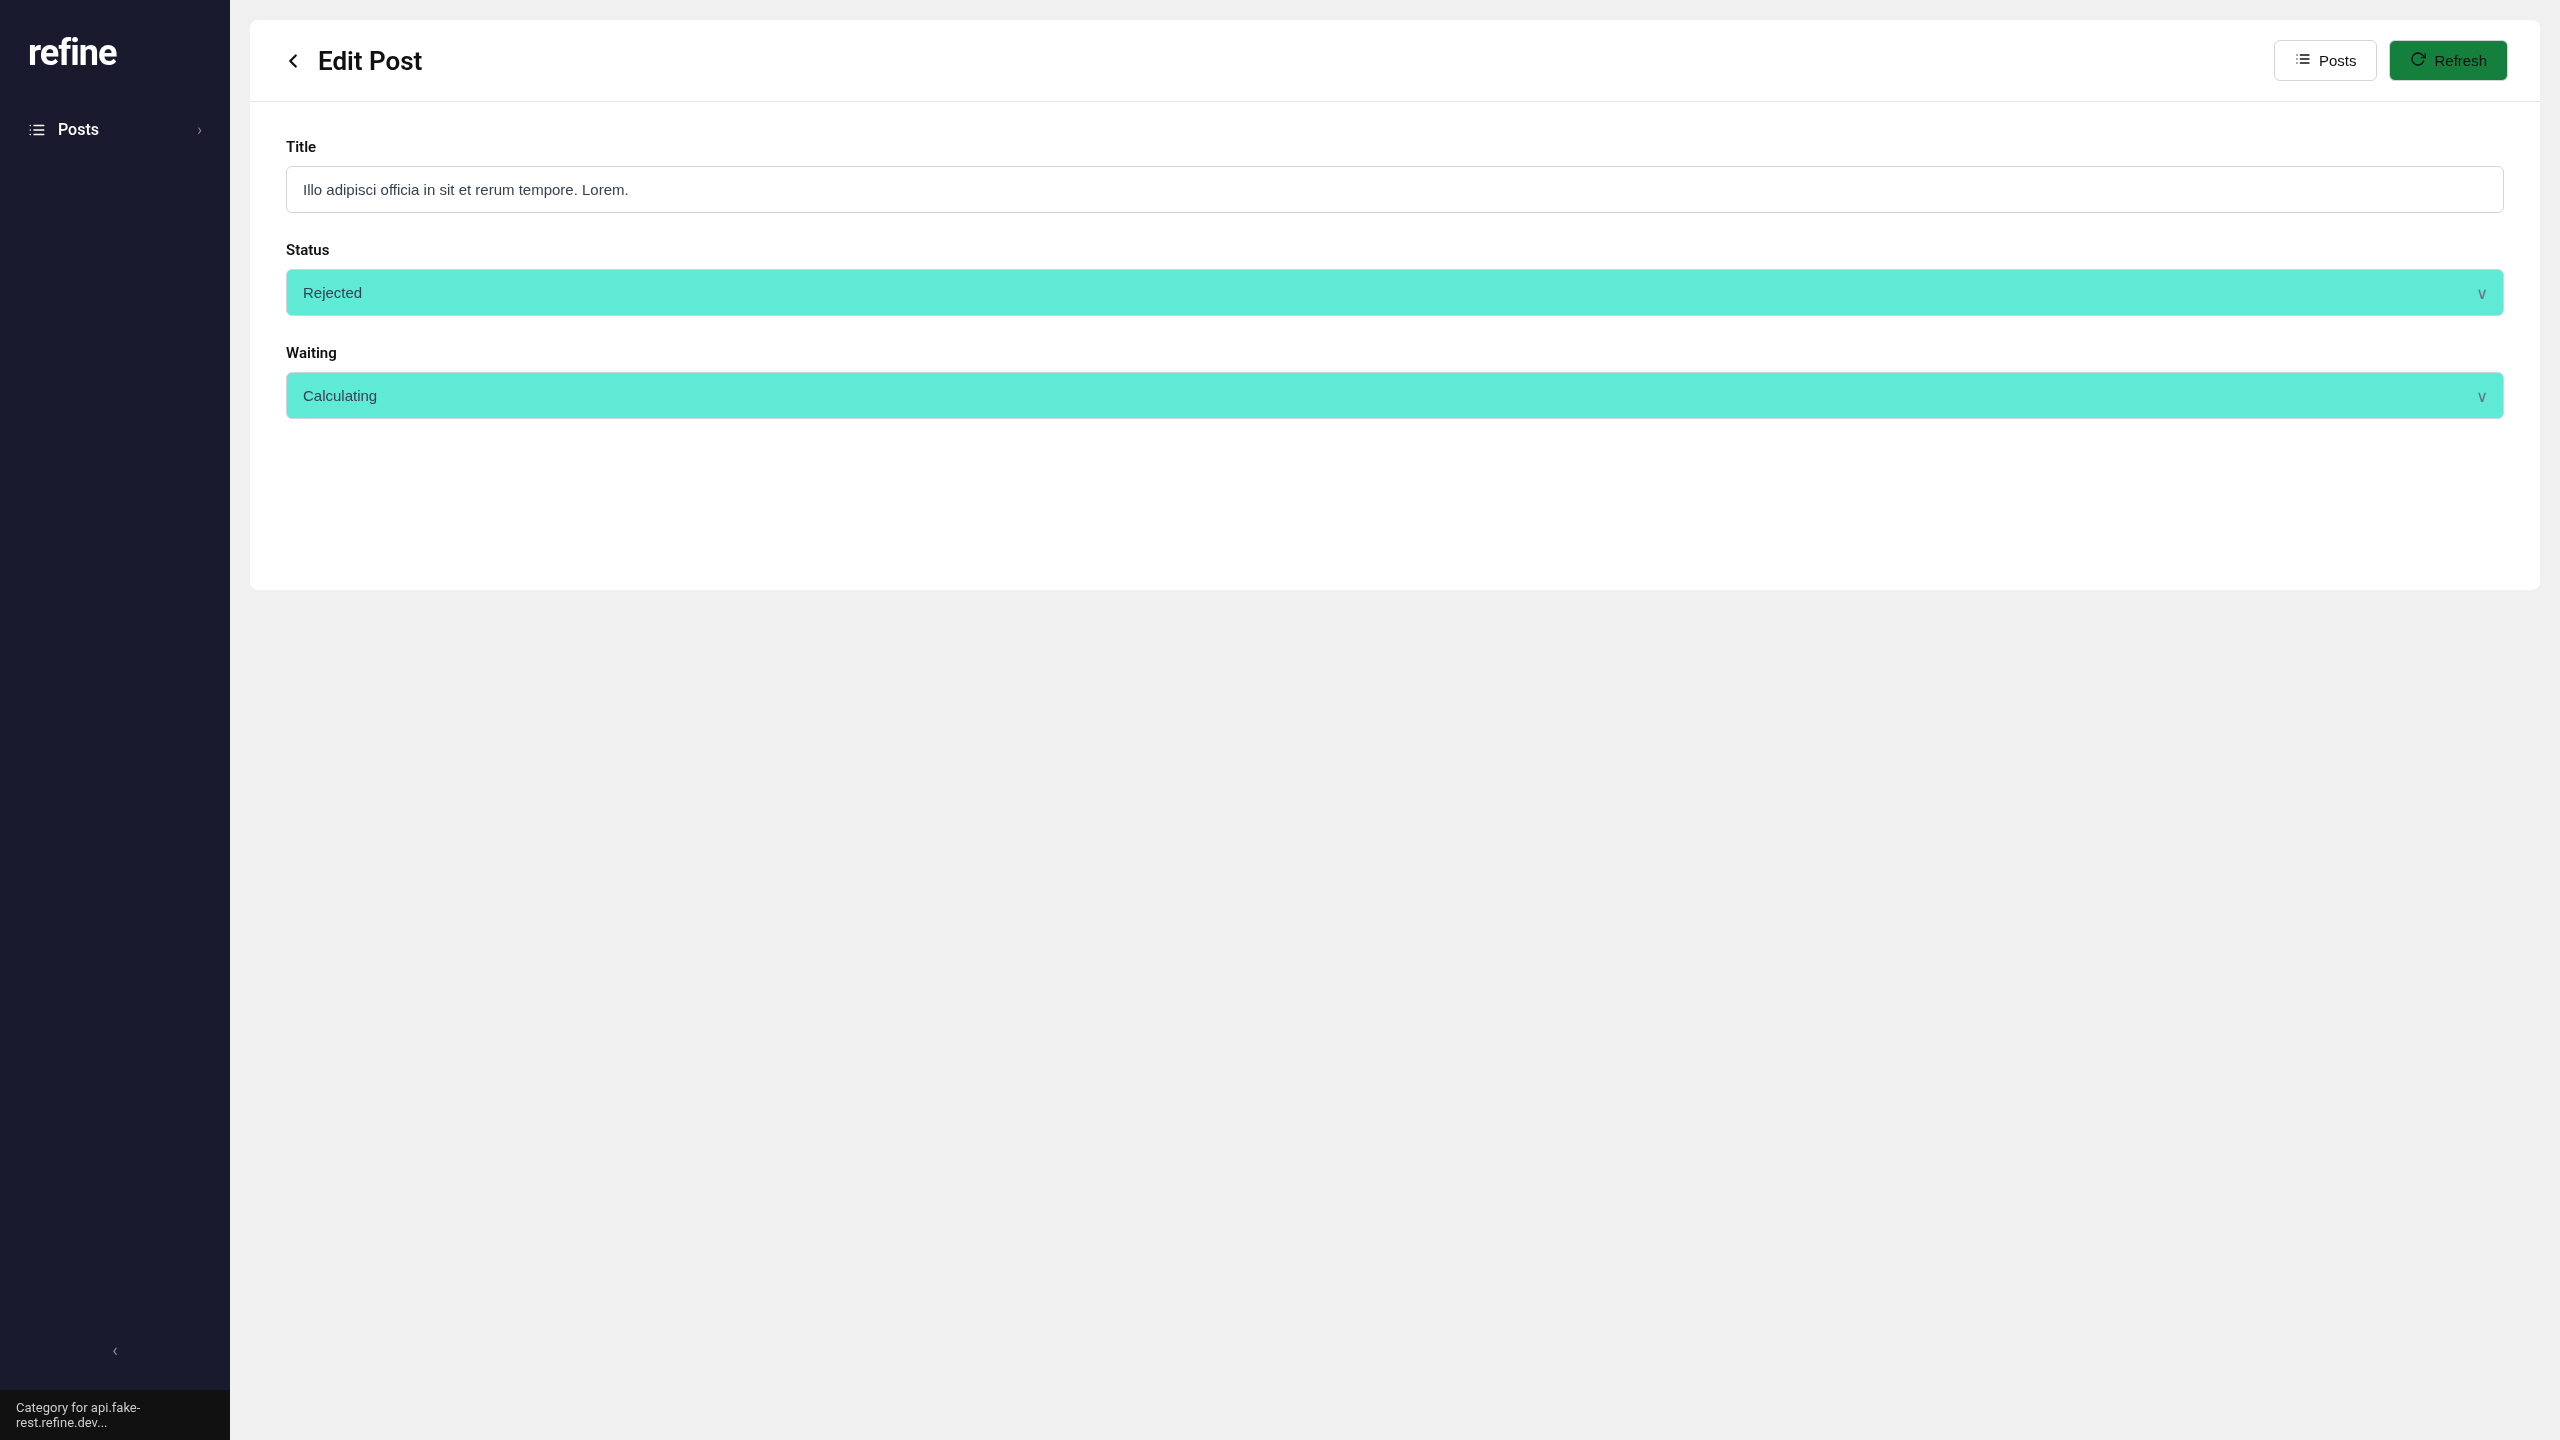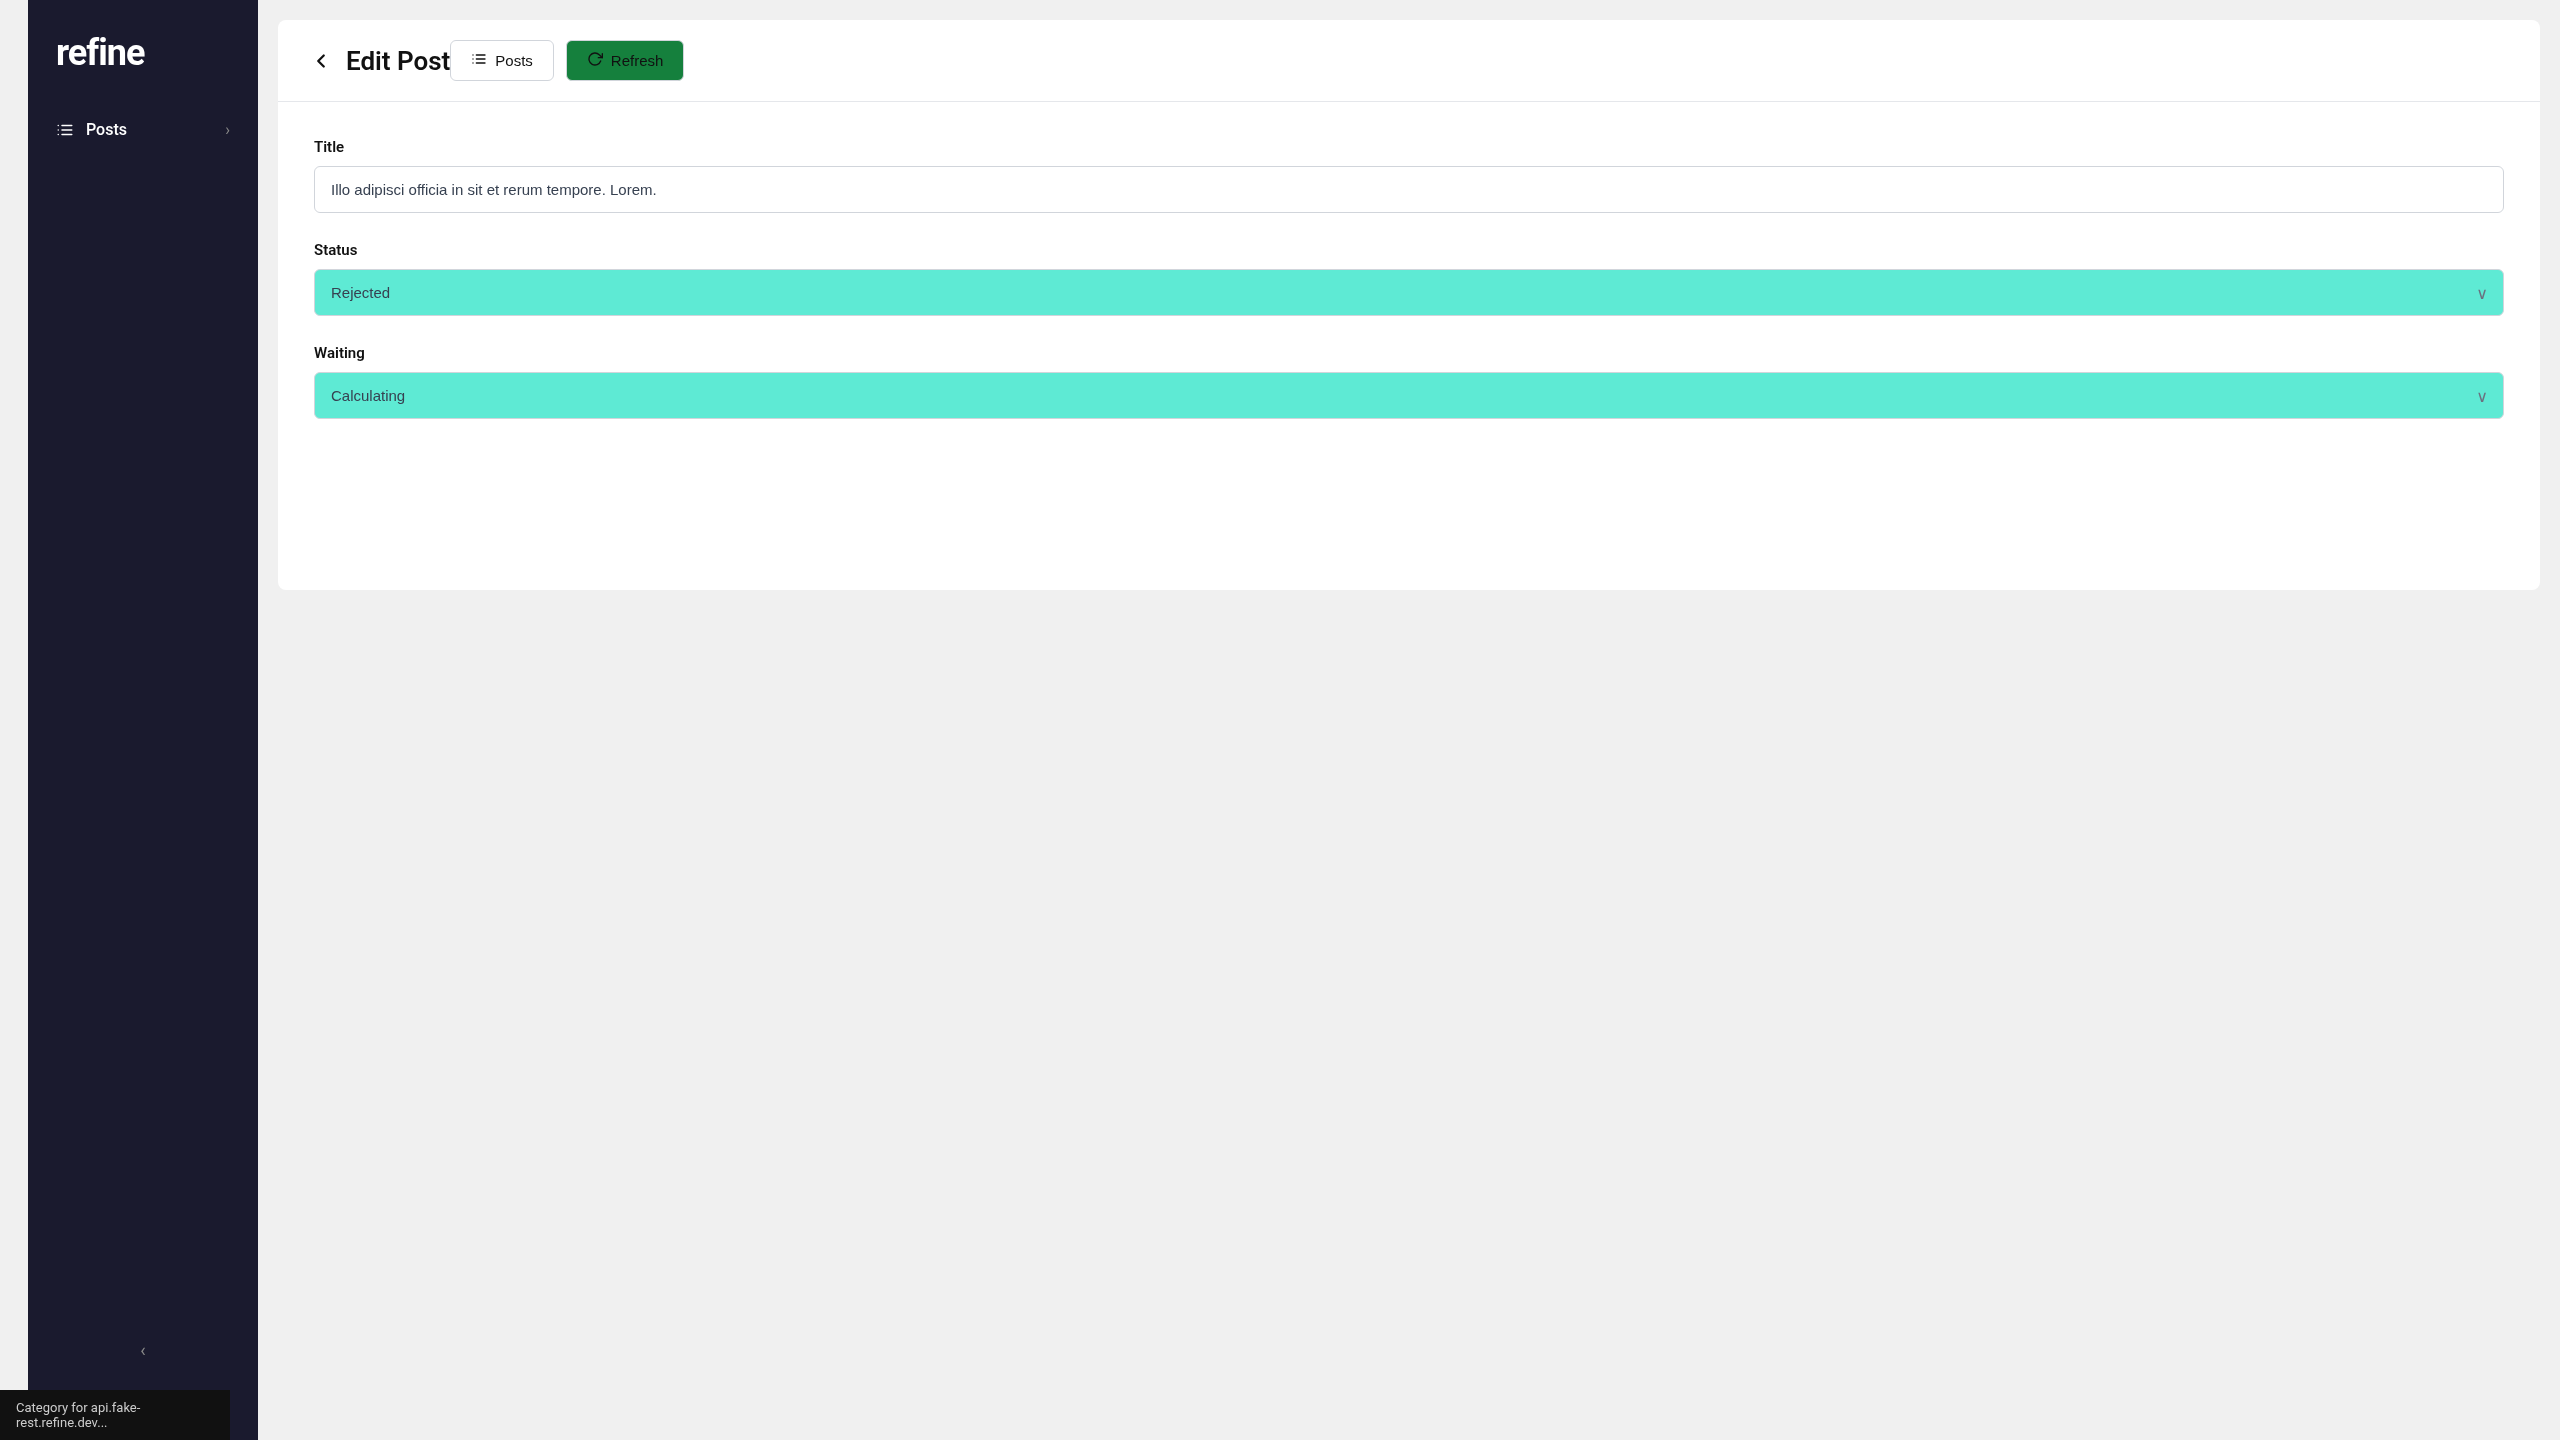--- a/index.html
+++ b/index.html
@@ -26,7 +26,6 @@
       flex-direction: column;
       height: 100%;
       position: relative;
-      margin-left: 28px;
     }
 
     .sidebar-logo {

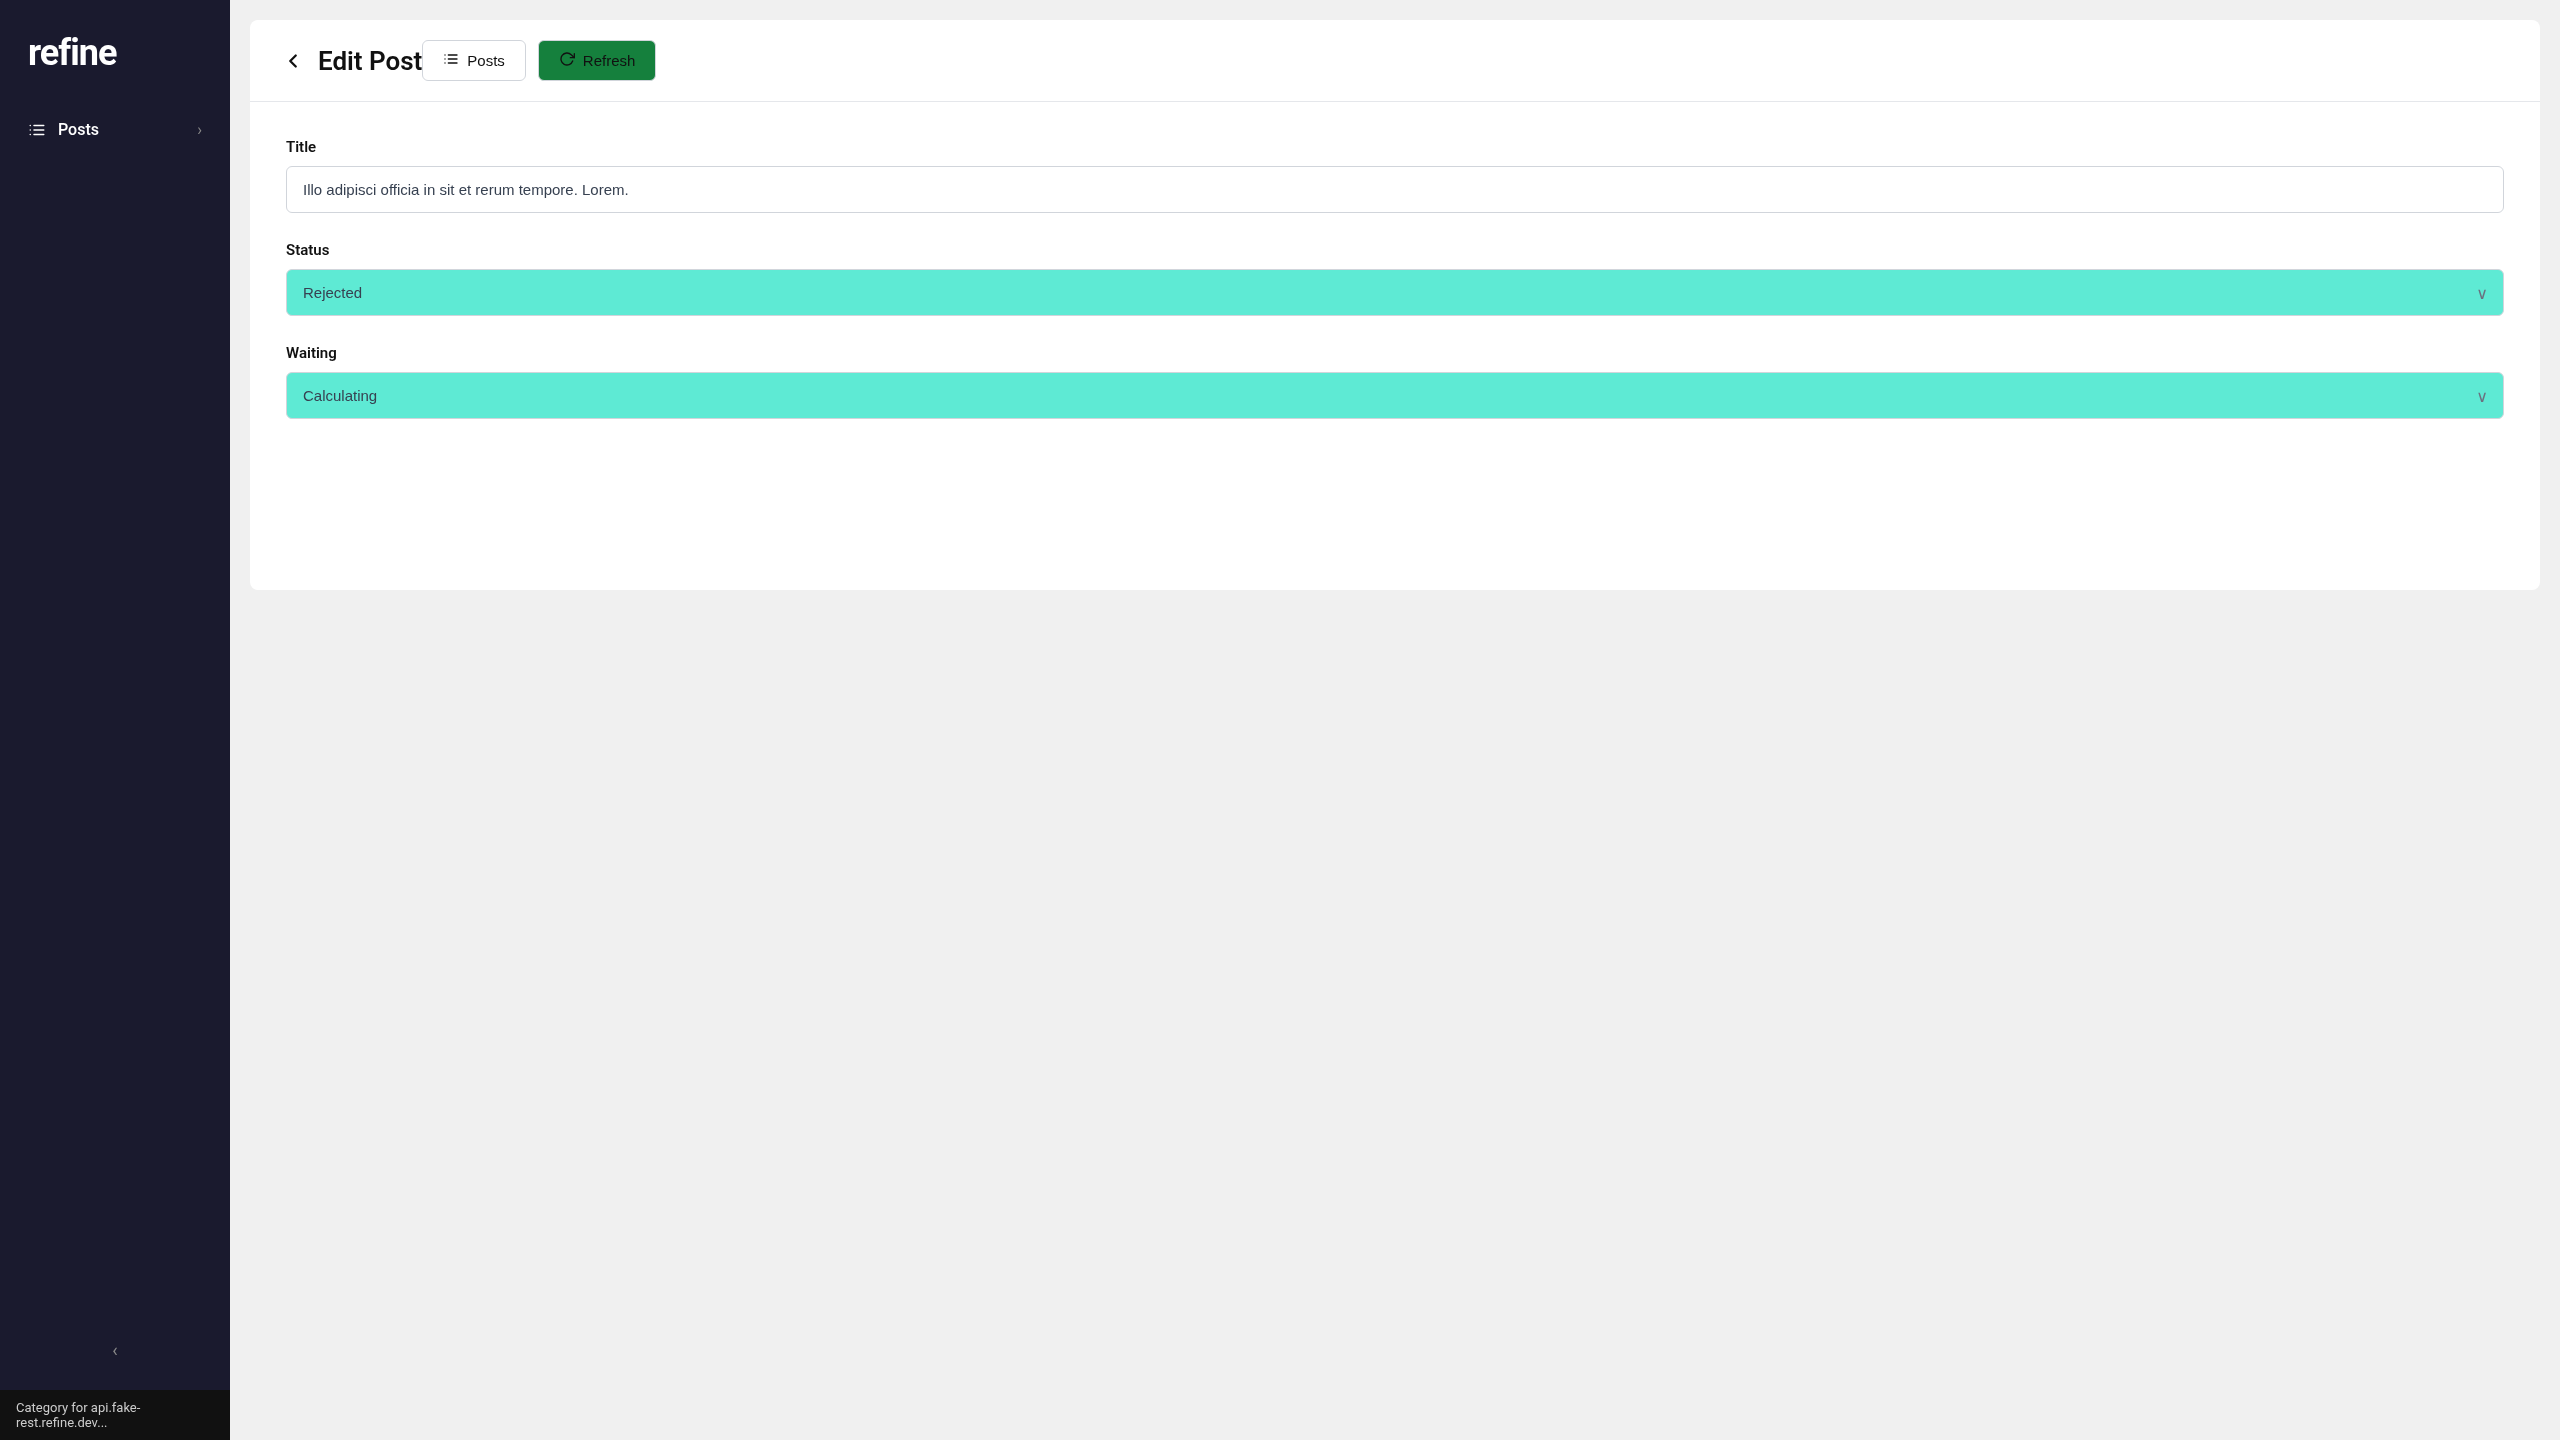--- a/index.html
+++ b/index.html
@@ -107,6 +107,7 @@
     .top-bar {
       display: flex;
       align-items: center;
+      justify-content: space-between;
       padding: 20px 32px;
       border-bottom: 1px solid #e5e7eb;
     }

